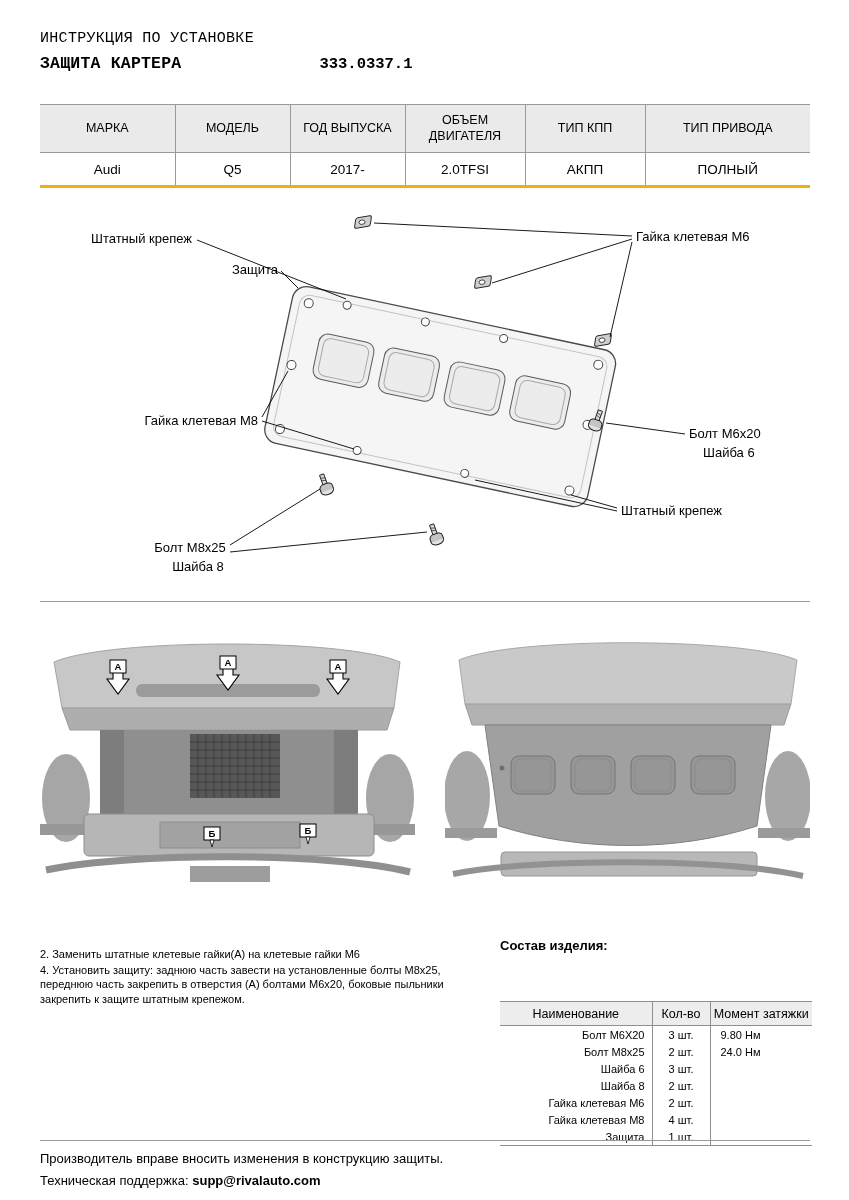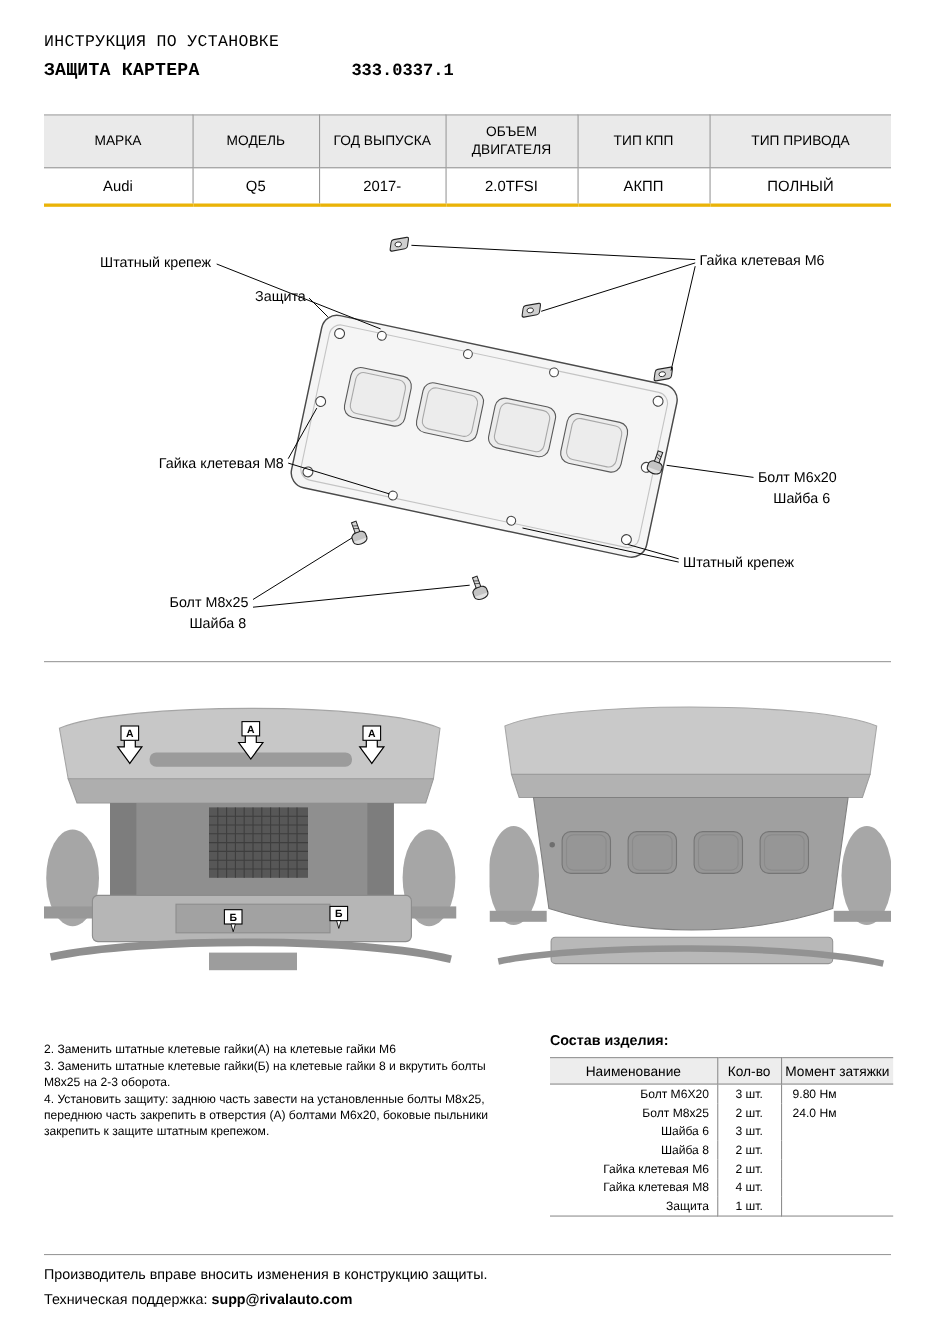--- a/index.html
+++ b/index.html
@@ -223,7 +223,6 @@
 <div class="abs" style="left:40px;top:938px;">
   <div class="steps">
     <div>2. Заменить штатные клетевые гайки(А) на клетевые гайки М6</div>
-    <div>3. Заменить штатные клетевые гайки(Б) на клетевые гайки 8 и вкрутить болты М8х25 на 2-3 оборота.</div>
     <div>4. Установить защиту: заднюю часть завести на установленные болты М8х25, переднюю часть закрепить в отверстия (А) болтами М6х20, боковые пыльники закрепить к защите штатным крепежом.</div>
   </div>
 </div>

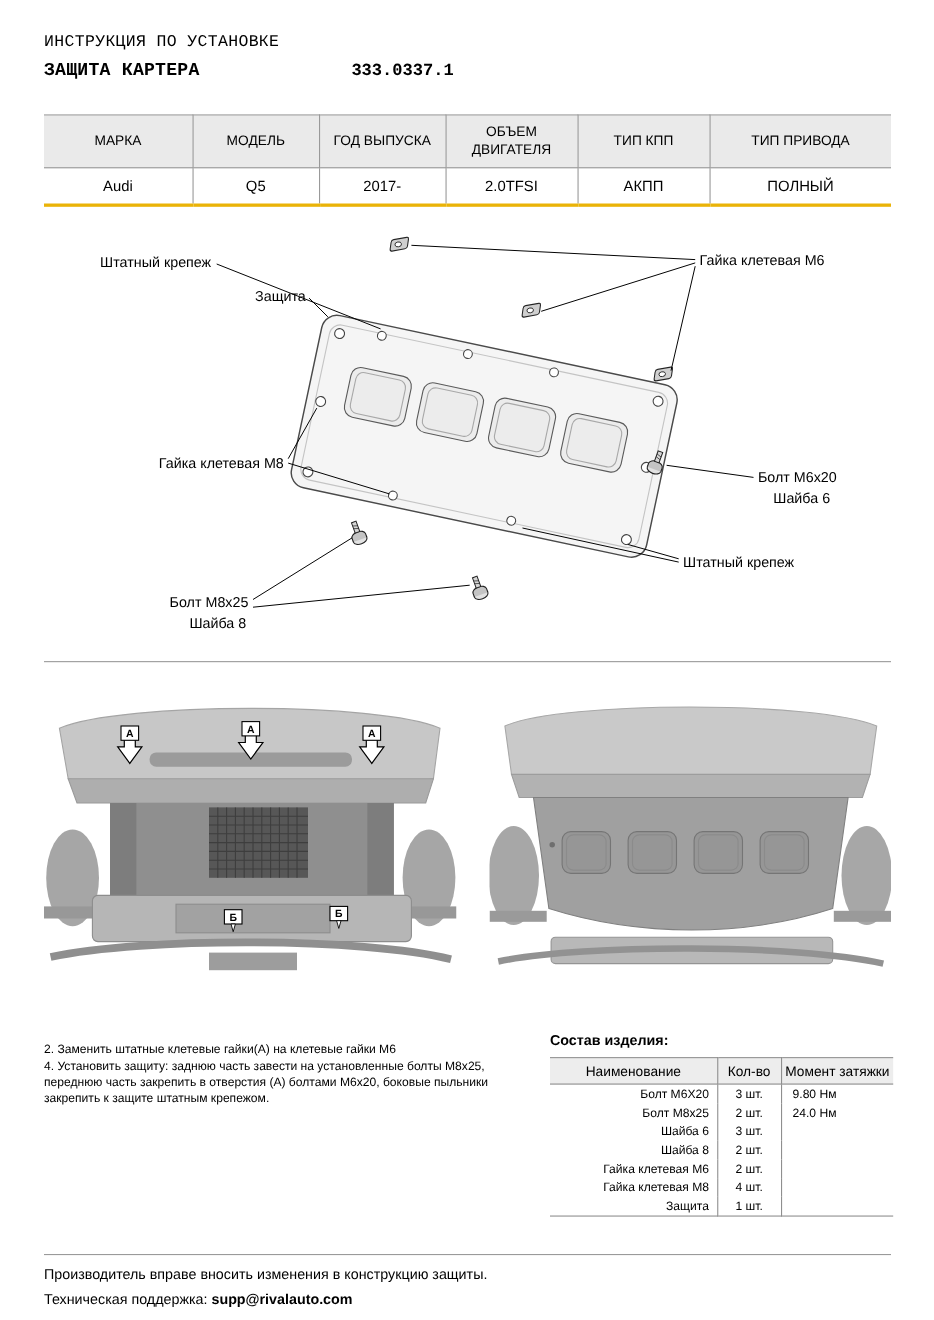--- a/index.html
+++ b/index.html
@@ -21,7 +21,7 @@
   .br-h{font-size:13px;font-weight:bold;padding-bottom:8px;}
   .steps{margin-top:9px;font-size:11px;line-height:1.32;width:420px;}
   .steps div{margin-bottom:1px;}
-  .comp{width:312px;}
+  .comp{width:312px;margin-top:40px;}
   .comp th{background:#ededed;font-weight:normal;font-size:12.5px;height:21px;text-align:center;border-top:1px solid #8f8f8f;border-bottom:1px solid #8f8f8f;}
   .comp td{font-size:11px;height:15px;vertical-align:middle;}
   .comp th:not(:last-child),.comp td:not(:last-child){border-right:1px solid #8f8f8f;}

